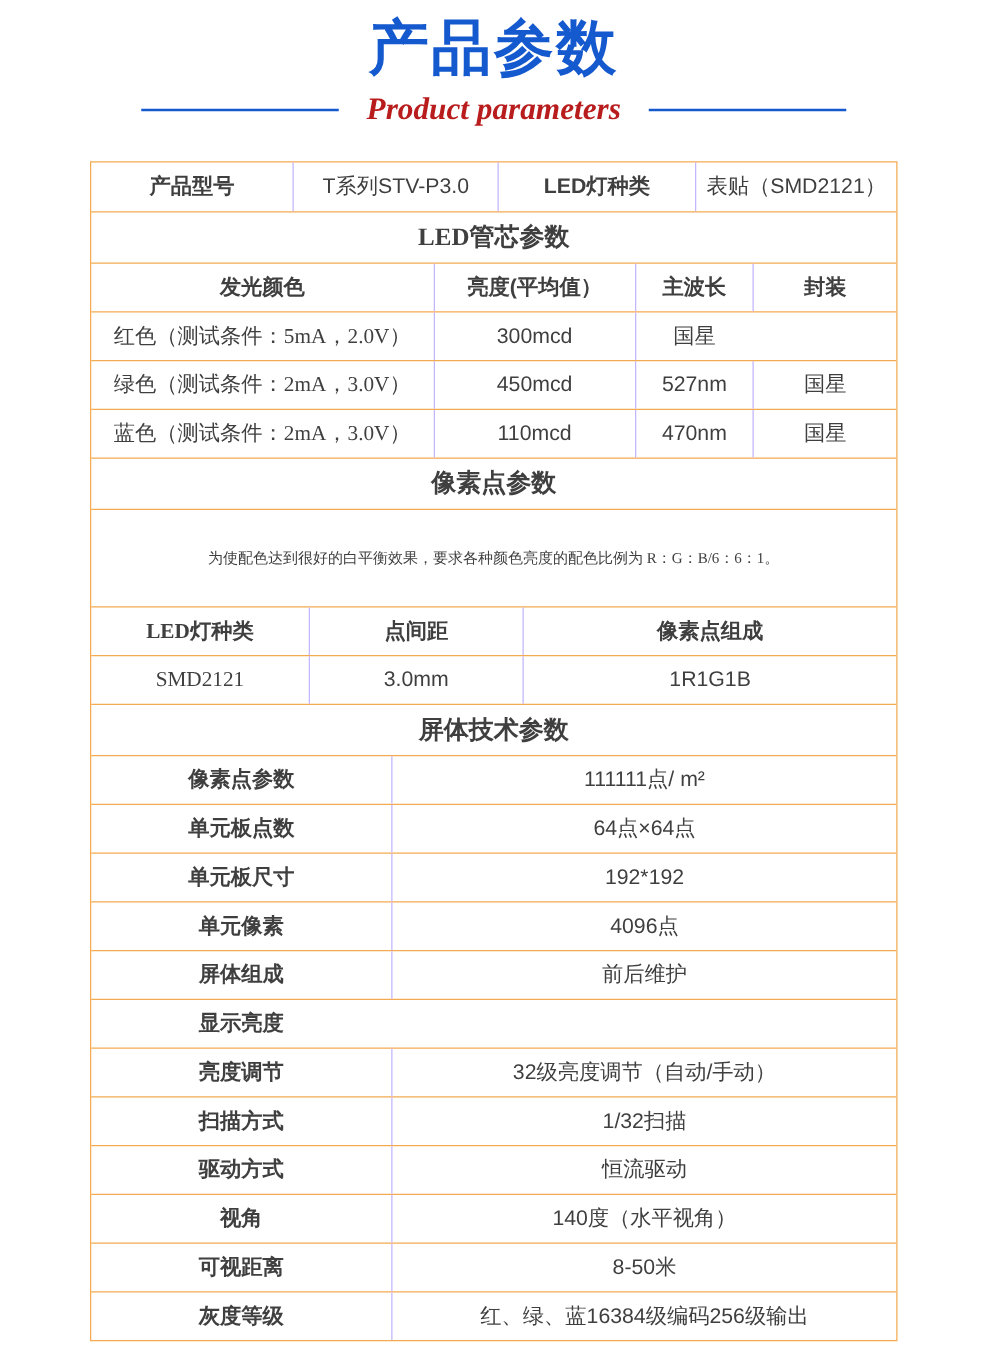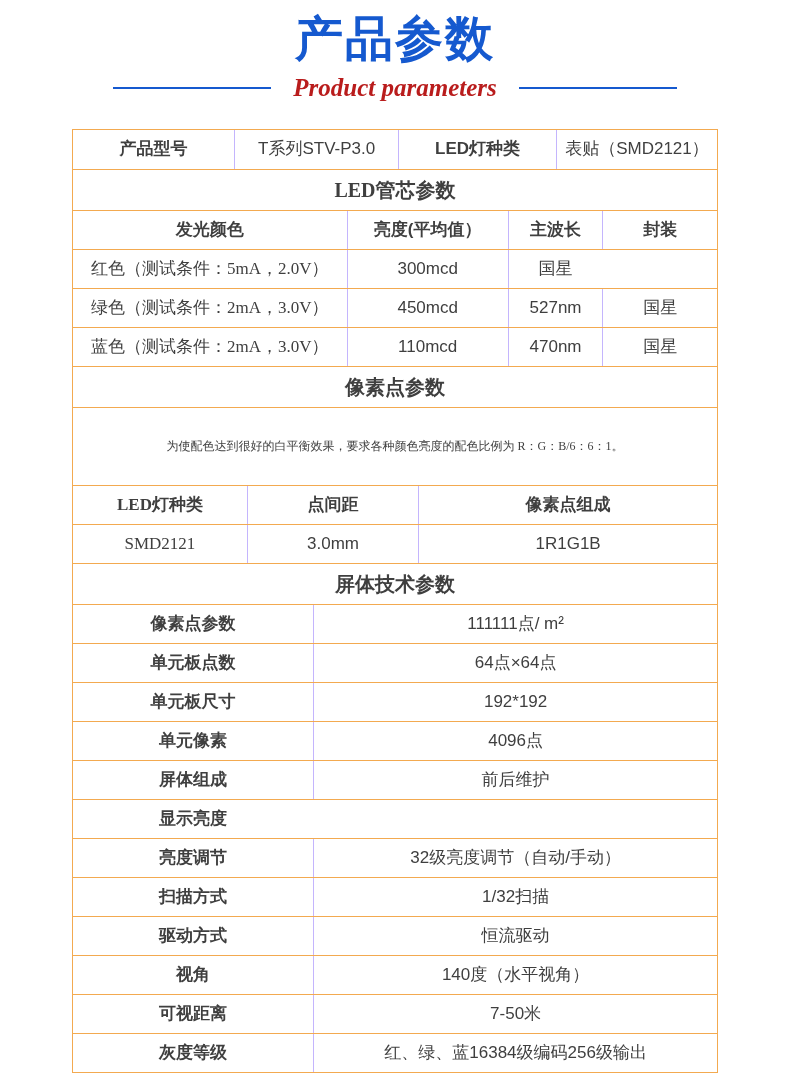--- a/index.html
+++ b/index.html
@@ -222,7 +222,7 @@
     </div>
     <div class="trow cols-screen">
       <div class="cell b">可视距离</div>
-      <div class="cell">7-50米</div>
+      <div class="cell">8-50米</div>
     </div>
     <div class="trow cols-screen">
       <div class="cell b">灰度等级</div>

